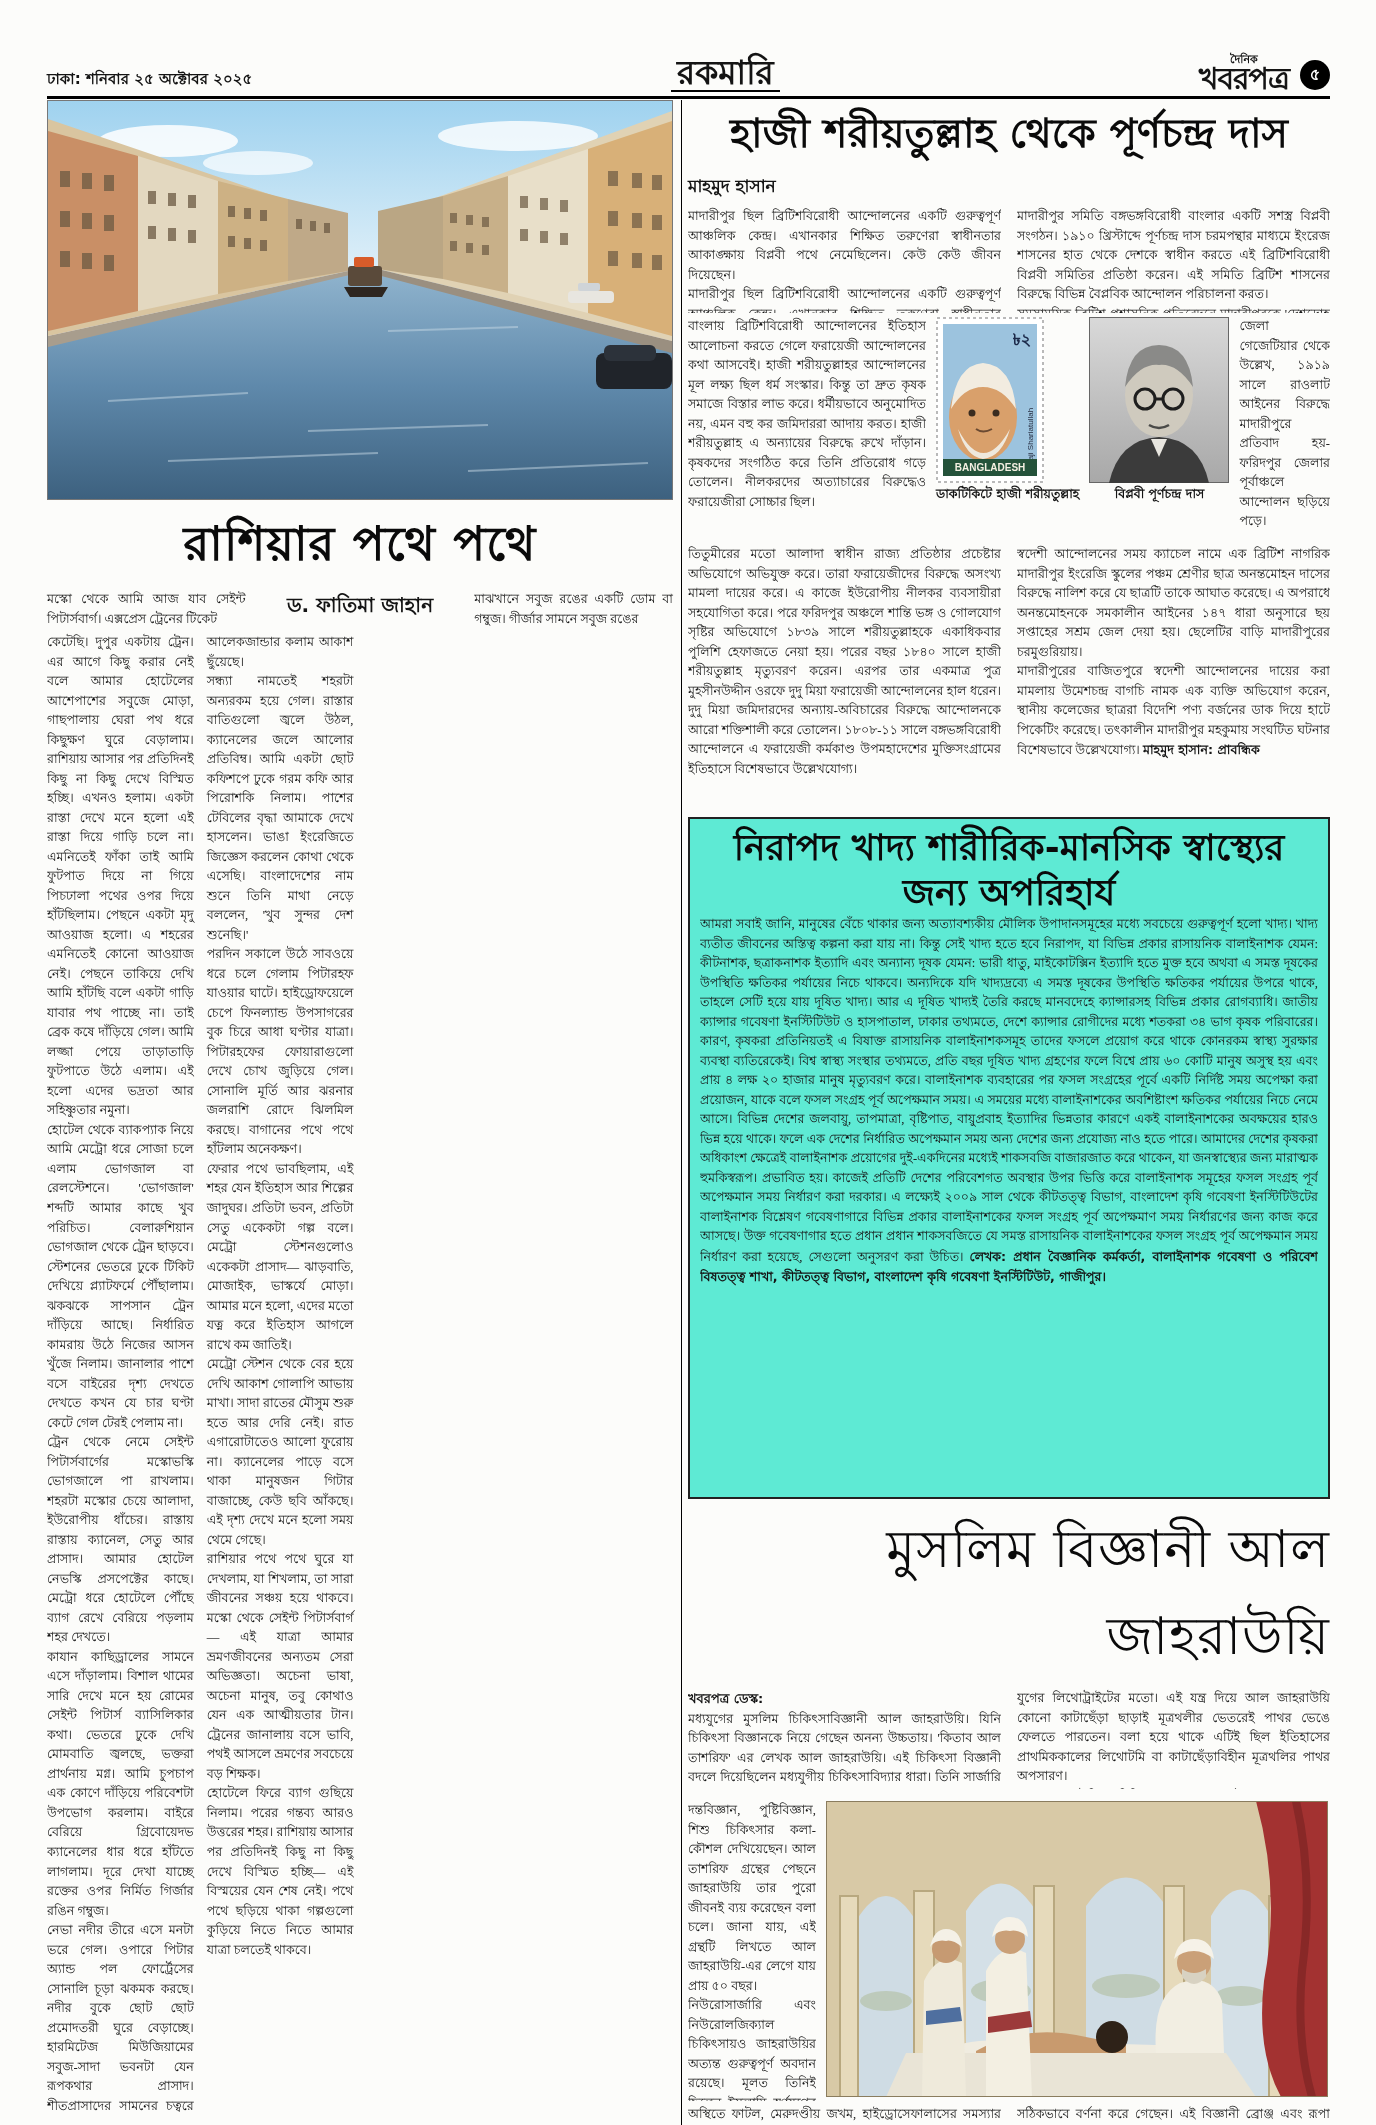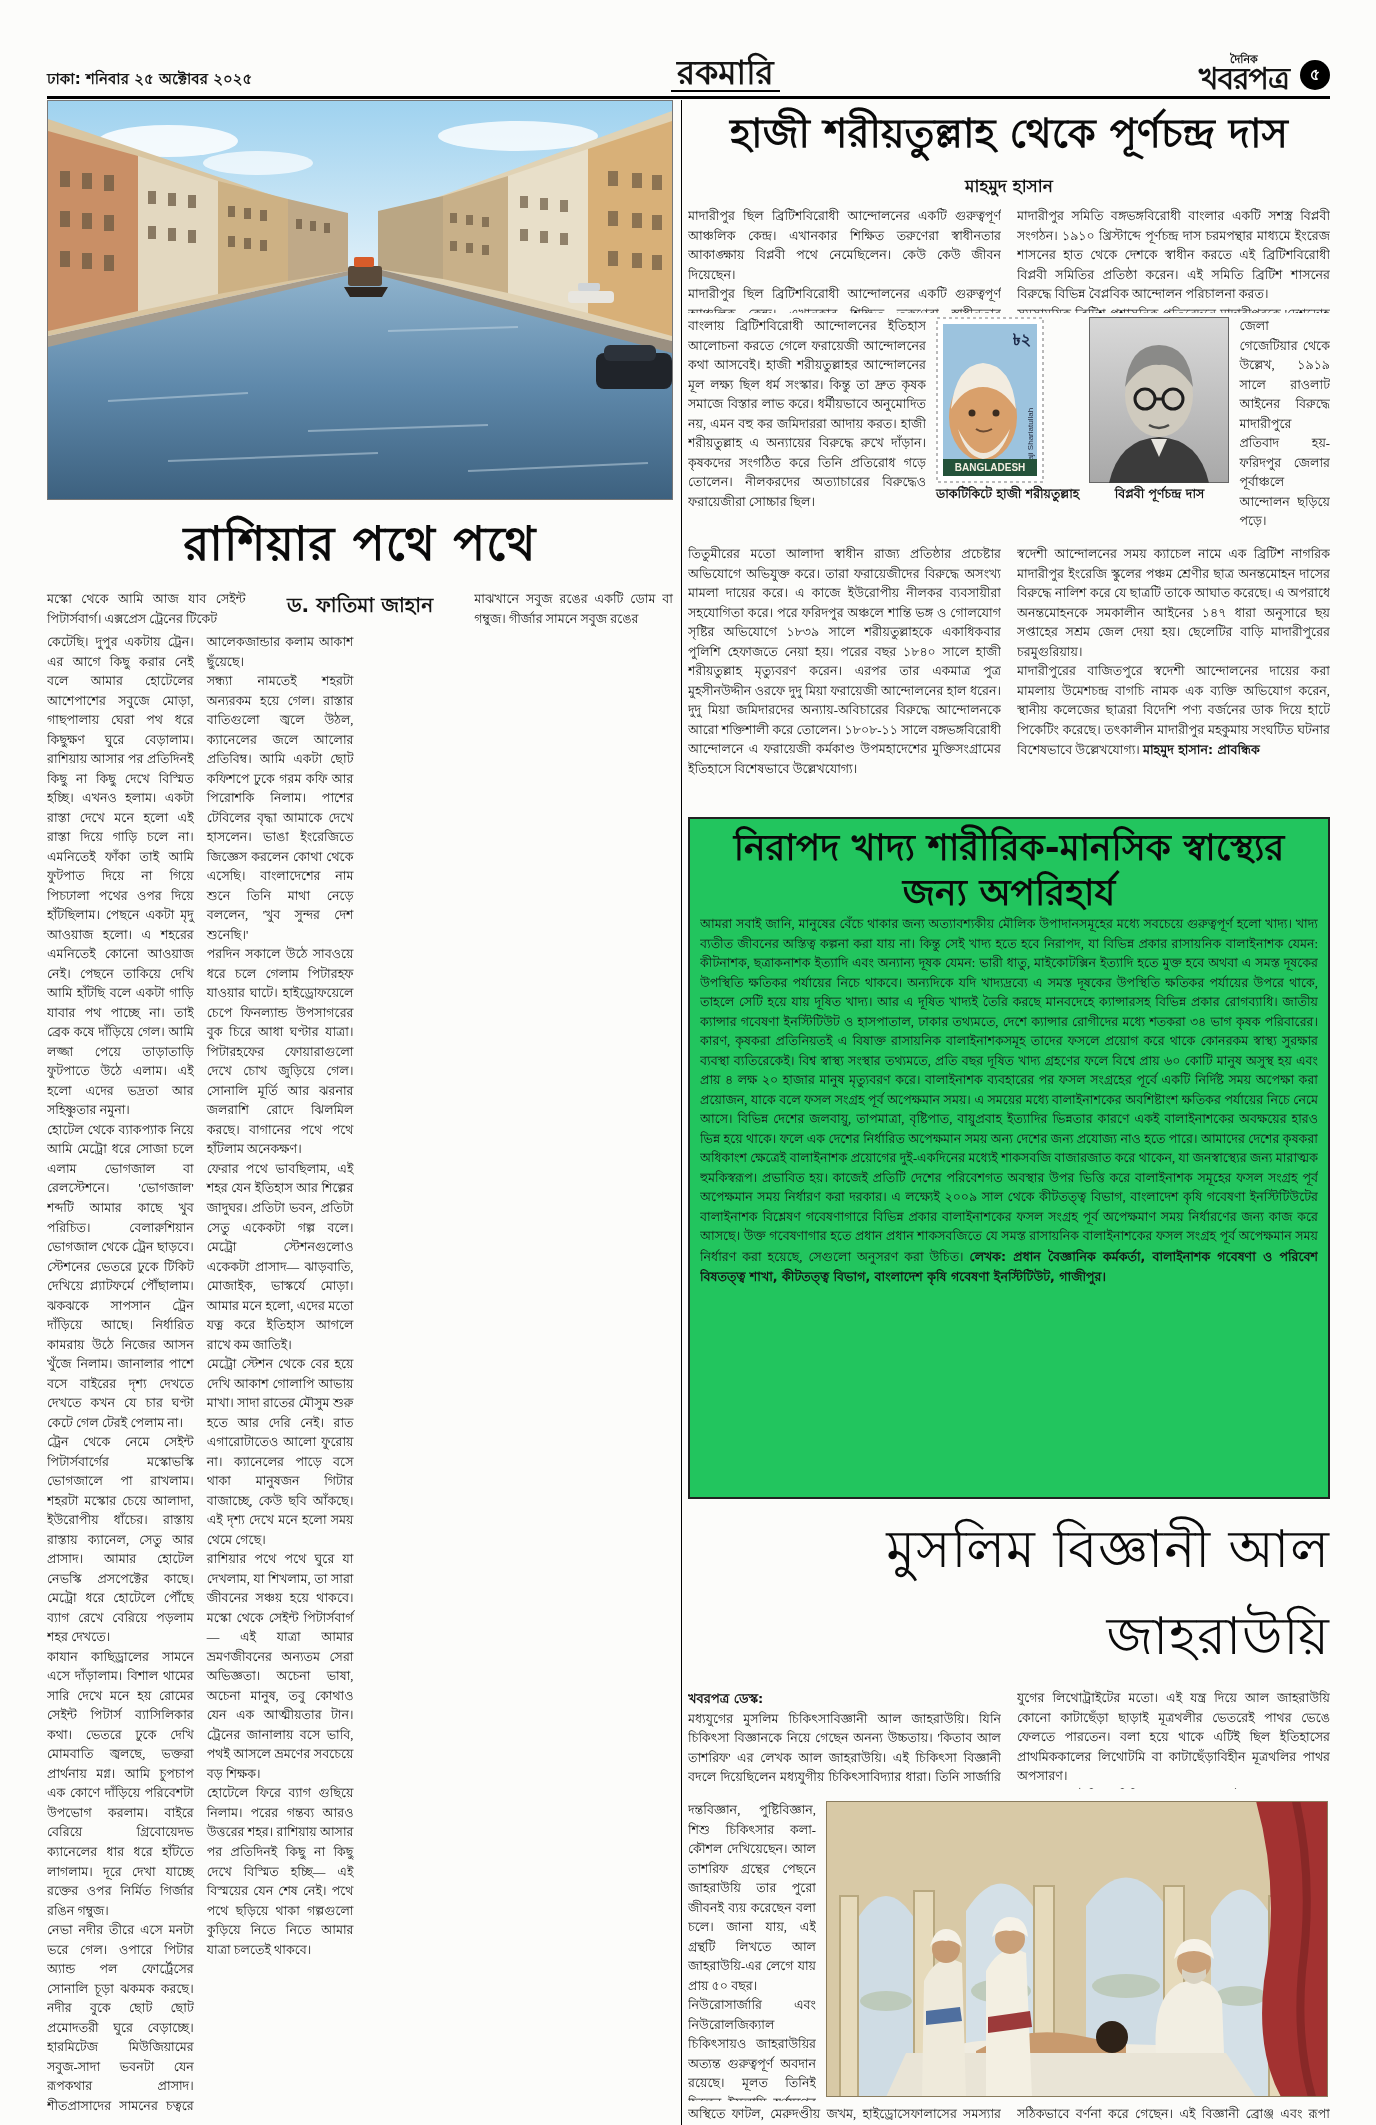--- a/index.html
+++ b/index.html
@@ -36,7 +36,7 @@
   #a1-body{margin-top:4px;height:1496px;column-count:4;column-gap:13px;column-fill:auto;overflow:hidden;}
   
   #a2-headline{font-size:40px;font-weight:900;text-align:center;margin-top:2px;}
-  #a2-byline{font-family:"DejaVu Sans",sans-serif;text-align:center;font-weight:bold;font-size:17px;margin:4px 0 6px;}
+  #a2-byline{font-family:"DejaVu Sans",sans-serif;text-align:left;font-weight:bold;font-size:17px;margin:4px 0 6px;}
   .tworow{display:flex;gap:16px;}
   .tworow .col{flex:1;min-width:0;overflow:hidden;}
   #a2-rowA{height:106px;overflow:hidden;}

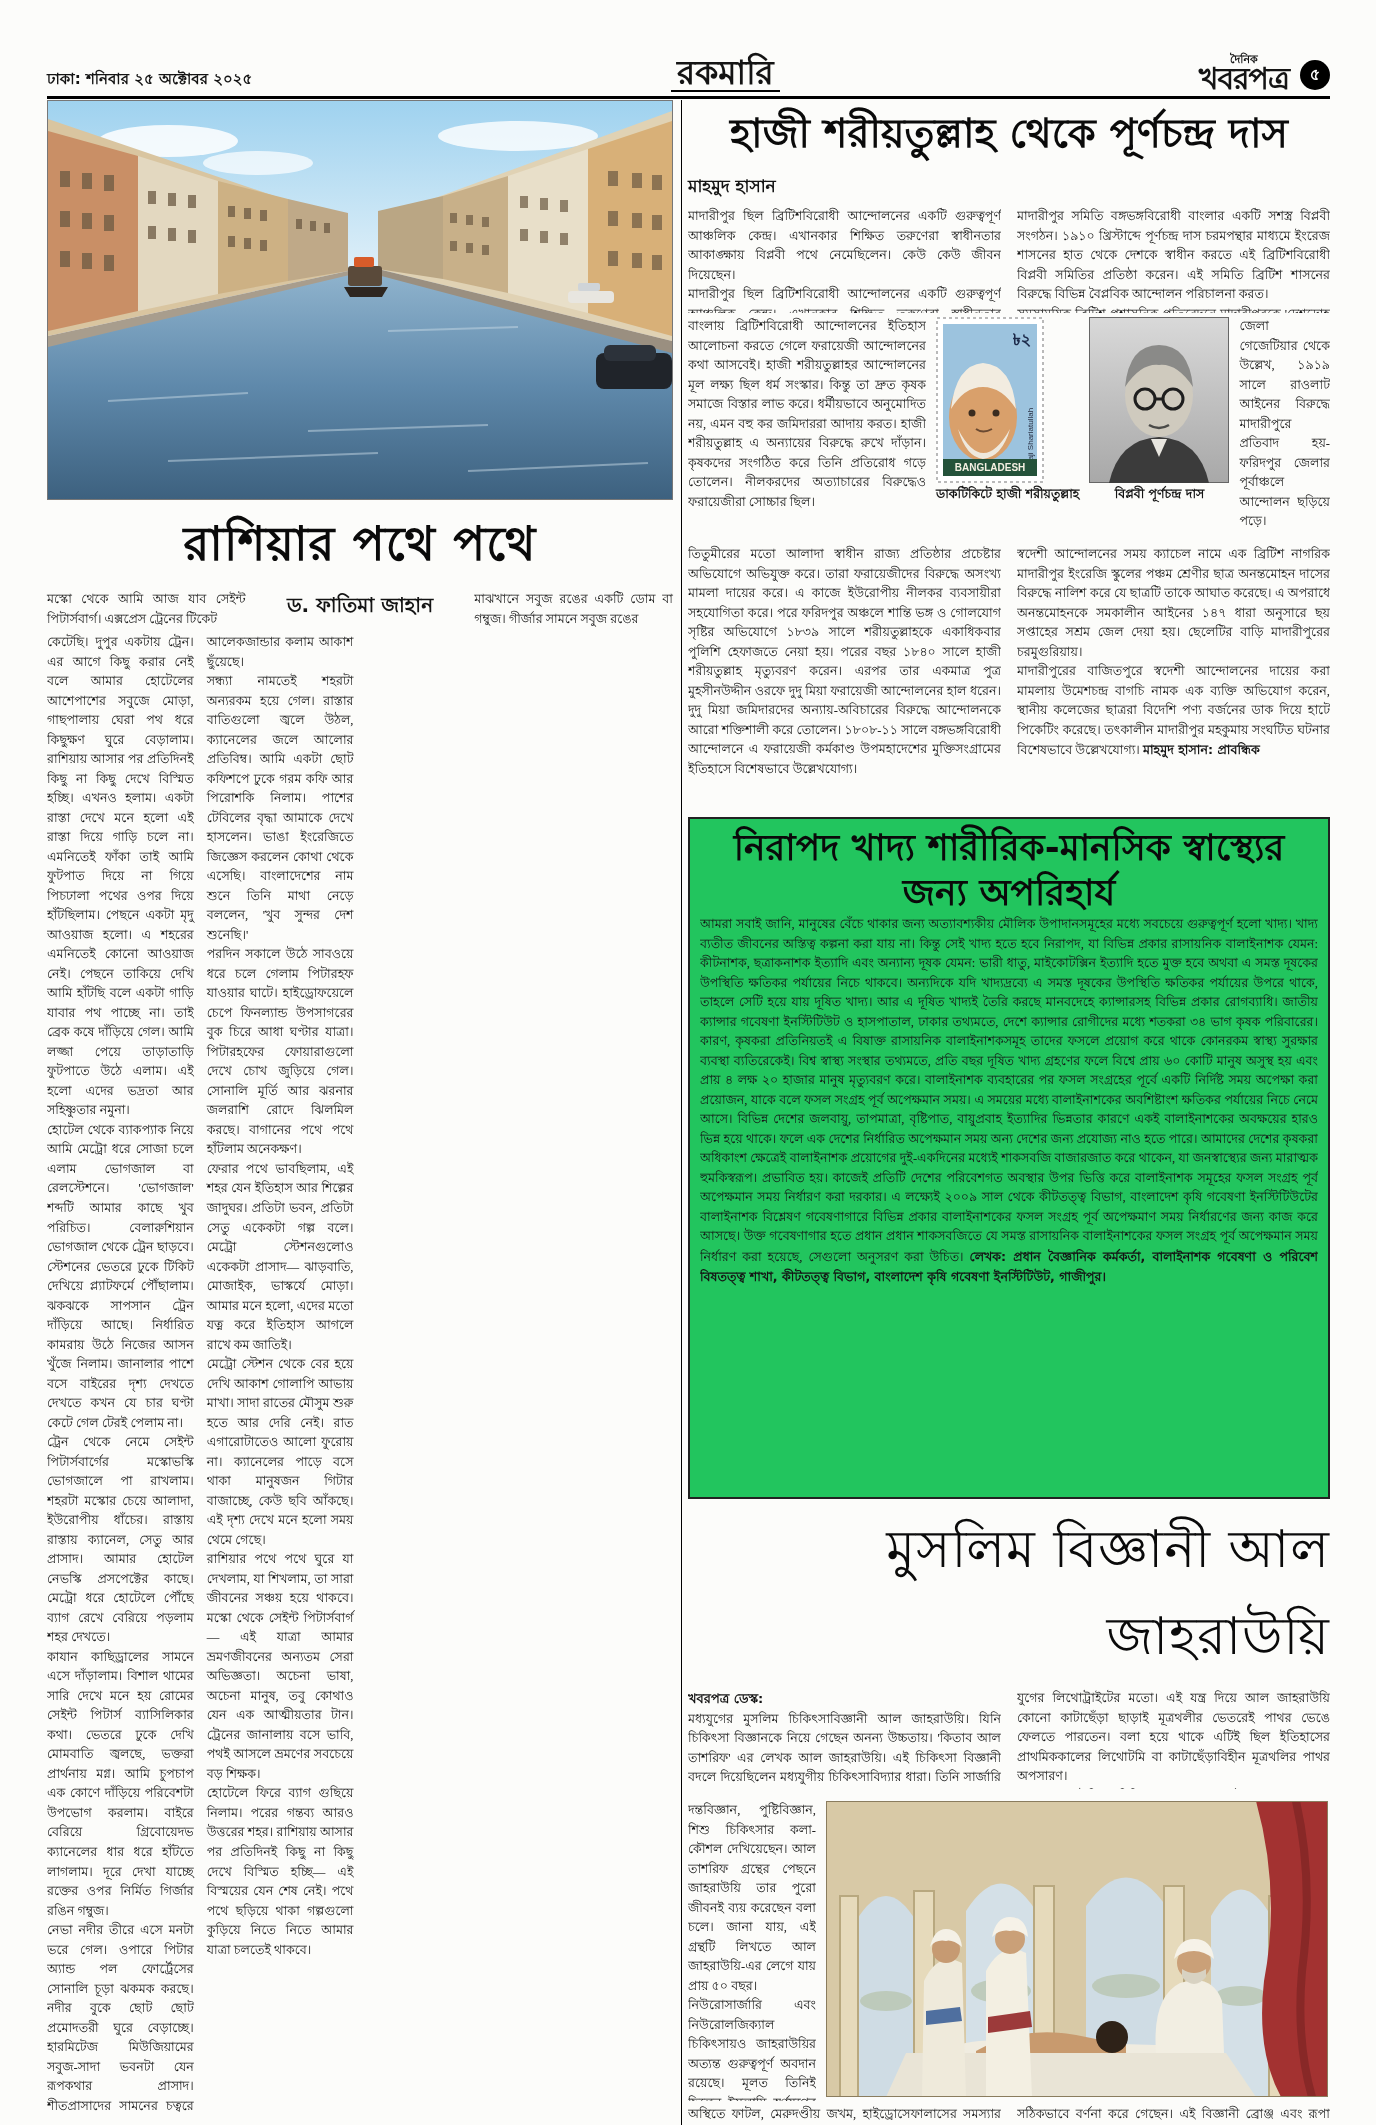--- a/index.html
+++ b/index.html
@@ -48,7 +48,7 @@
   #a2-rowC{height:262px;overflow:hidden;margin-top:4px;}
   .credit{font-family:"DejaVu Sans",sans-serif;font-weight:bold;}
   
-  #a3-box{margin-top:10px;border:2px solid #222;background:#22c55e;padding:6px 10px 8px;}
+  #a3-box{margin-top:10px;border:2px solid #222;background:#5eead4;padding:6px 10px 8px;}
   #a3-headline{font-size:36px;font-weight:900;text-align:center;line-height:1.25;}
   #a3-byline{font-family:"DejaVu Sans",sans-serif;text-align:center;font-weight:bold;font-size:17px;margin:2px 0 4px;}
   #a3-body{height:574px;overflow:hidden;}

